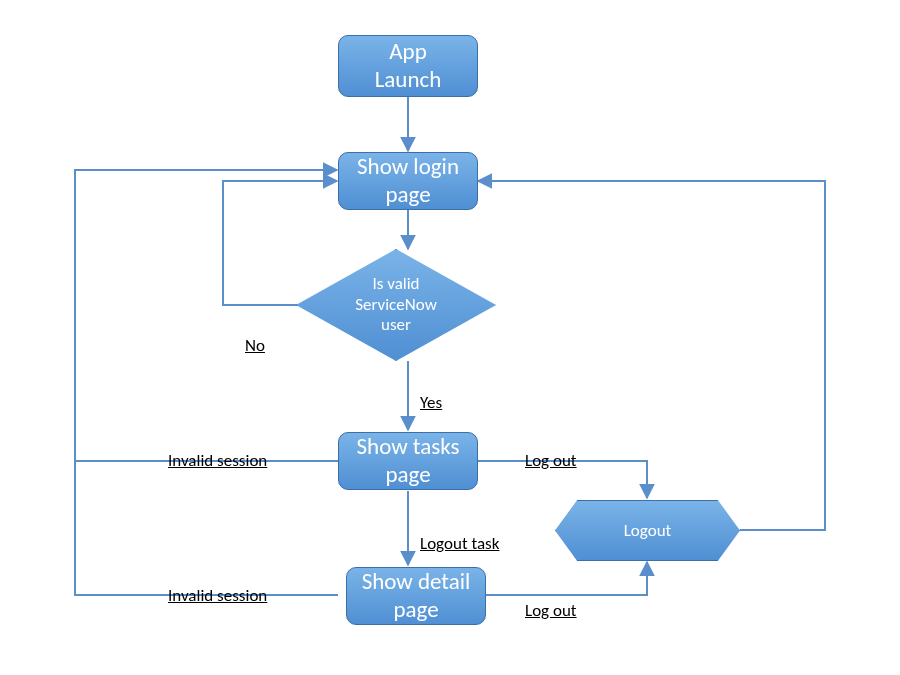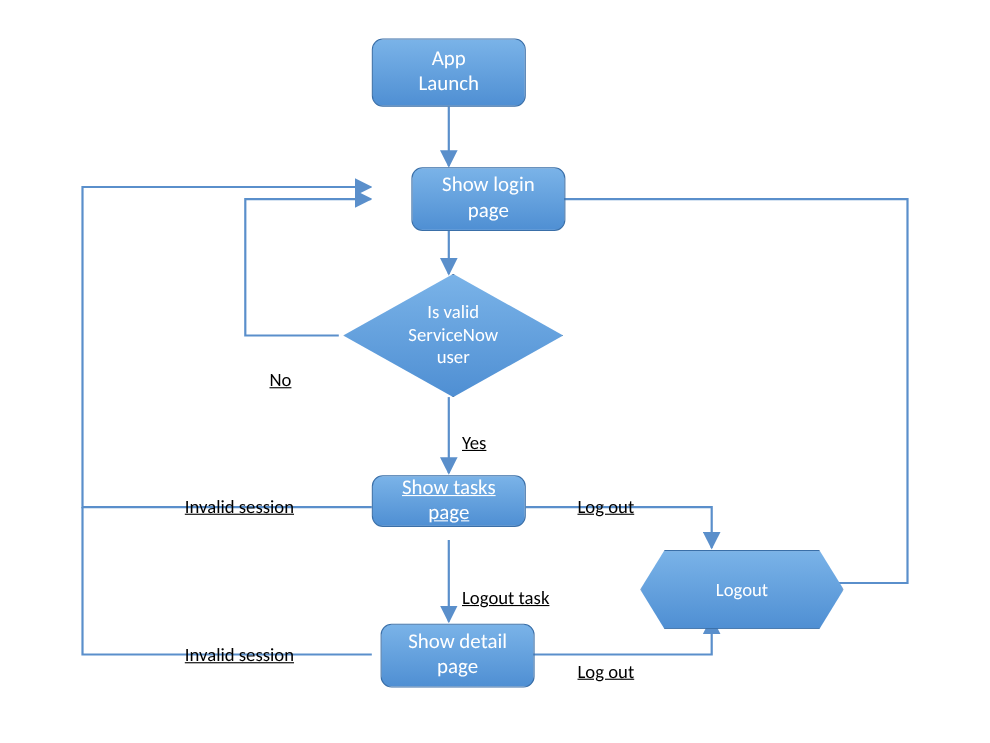--- a/index.html
+++ b/index.html
@@ -20,7 +20,7 @@
     align-items: center;
     justify-content: center;
     text-align: center;
-    font-size: 19px;
+    font-size: 23px;
     line-height: 1.2;
     padding: 6px;
   }

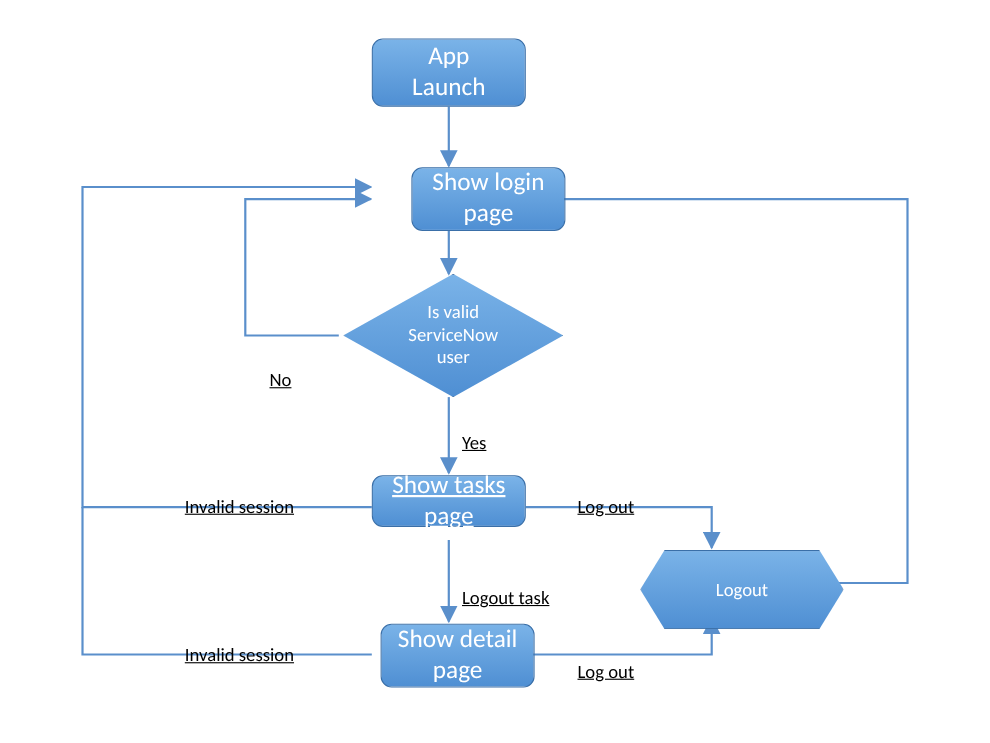--- a/index.html
+++ b/index.html
@@ -112,7 +112,7 @@
   <span>App<br>Launch</span>
 </div>
 
-<div class="node-rect" style="left:338px; top:152px; width:140px; height:58px;margin-left:36px;">
+<div class="node-rect" style="left:338px; top:152px; width:140px; height:58px;">
   <span>Show login<br>page</span>
 </div>
 

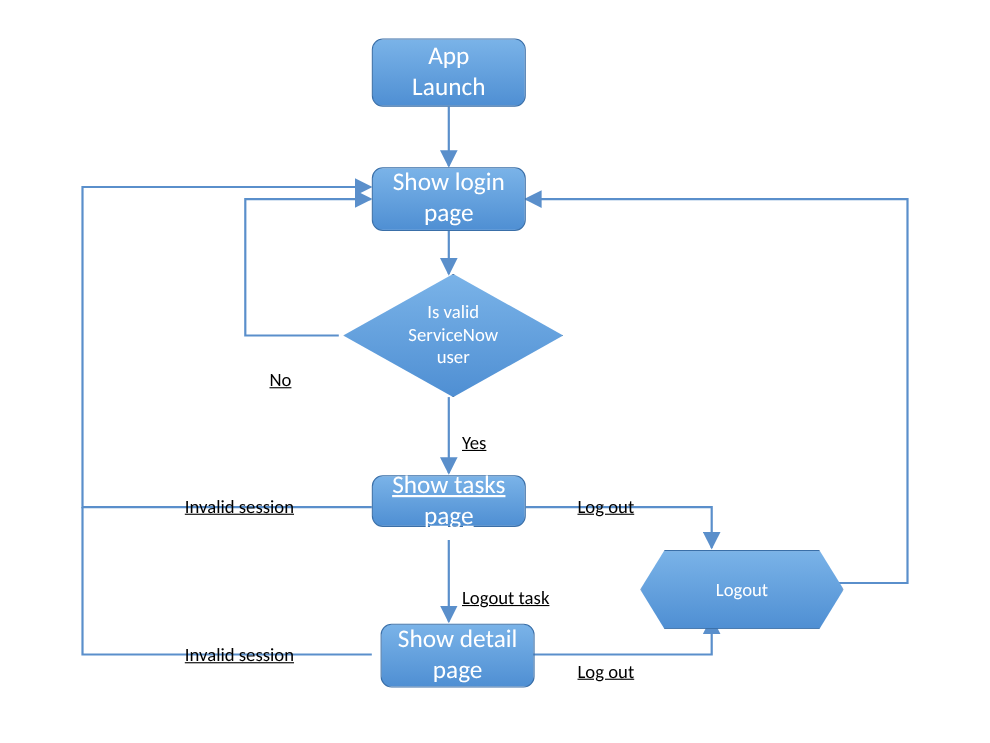--- a/index.html
+++ b/index.html
@@ -116,7 +116,7 @@
   <span>Show login<br>page</span>
 </div>
 
-<div class="diamond-wrap" style="left:312px; top:249px; width:200px; height:112px;">
+<div class="diamond-wrap" style="left:296px; top:249px; width:200px; height:112px;">
   <div class="diamond-shape"></div>
   <div class="diamond-text">Is valid<br>ServiceNow<br>user</div>
 </div>

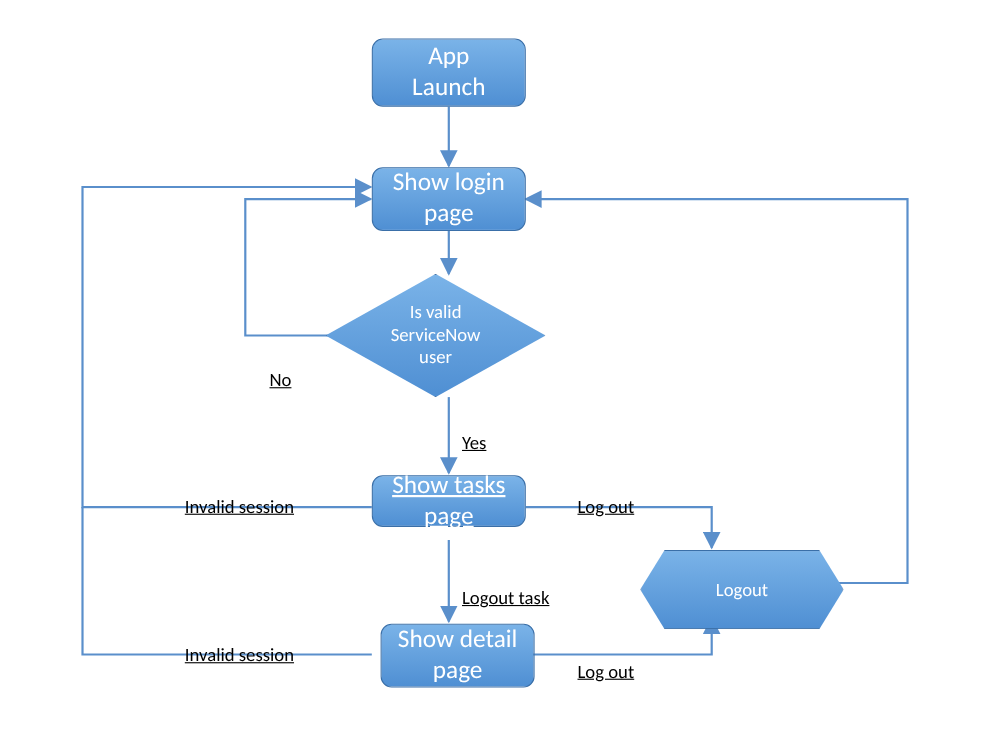--- a/index.html
+++ b/index.html
@@ -121,7 +121,7 @@
   <div class="diamond-text">Is valid<br>ServiceNow<br>user</div>
 </div>
 
-<div class="node-rect" style="left:338px; top:432px; width:140px; height:47px;text-decoration:underline;">
+<div class="node-rect" style="left:338px; top:432px; width:140px; height:58px;">
   <span>Show tasks<br>page</span>
 </div>
 

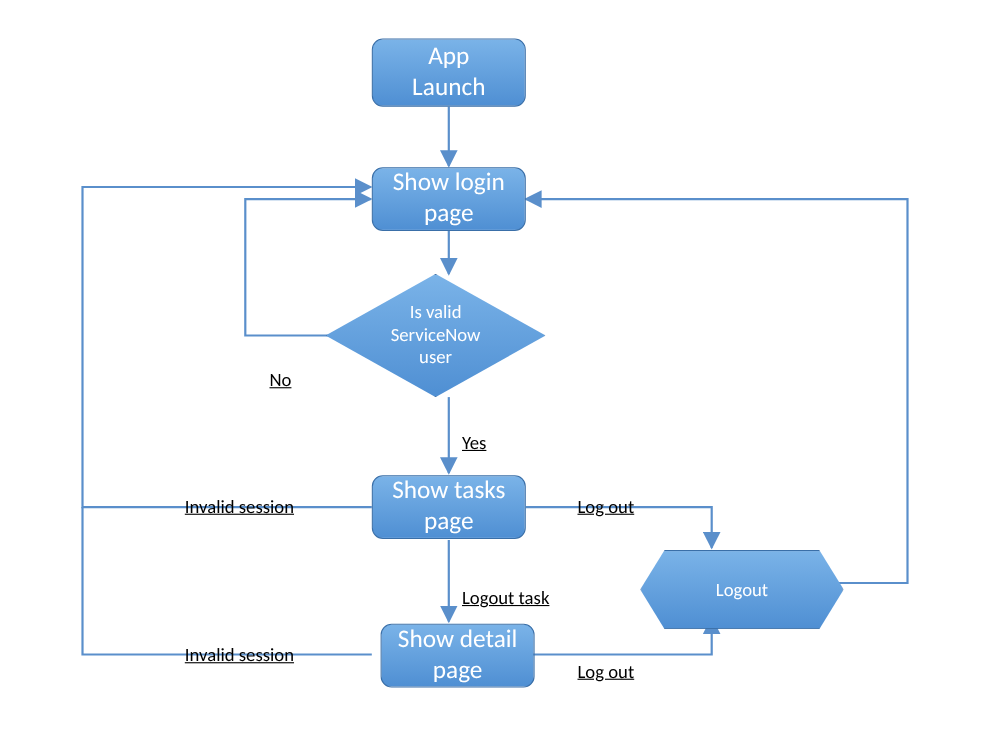--- a/index.html
+++ b/index.html
@@ -129,7 +129,7 @@
   <span>Show detail<br>page</span>
 </div>
 
-<div class="hexagon-wrap" style="left:582px; top:500px; width:185px; height:72px;">
+<div class="hexagon-wrap" style="left:555px; top:500px; width:185px; height:61px;">
   <div class="hexagon-shape"></div>
   <div class="hexagon-text">Logout</div>
 </div>

